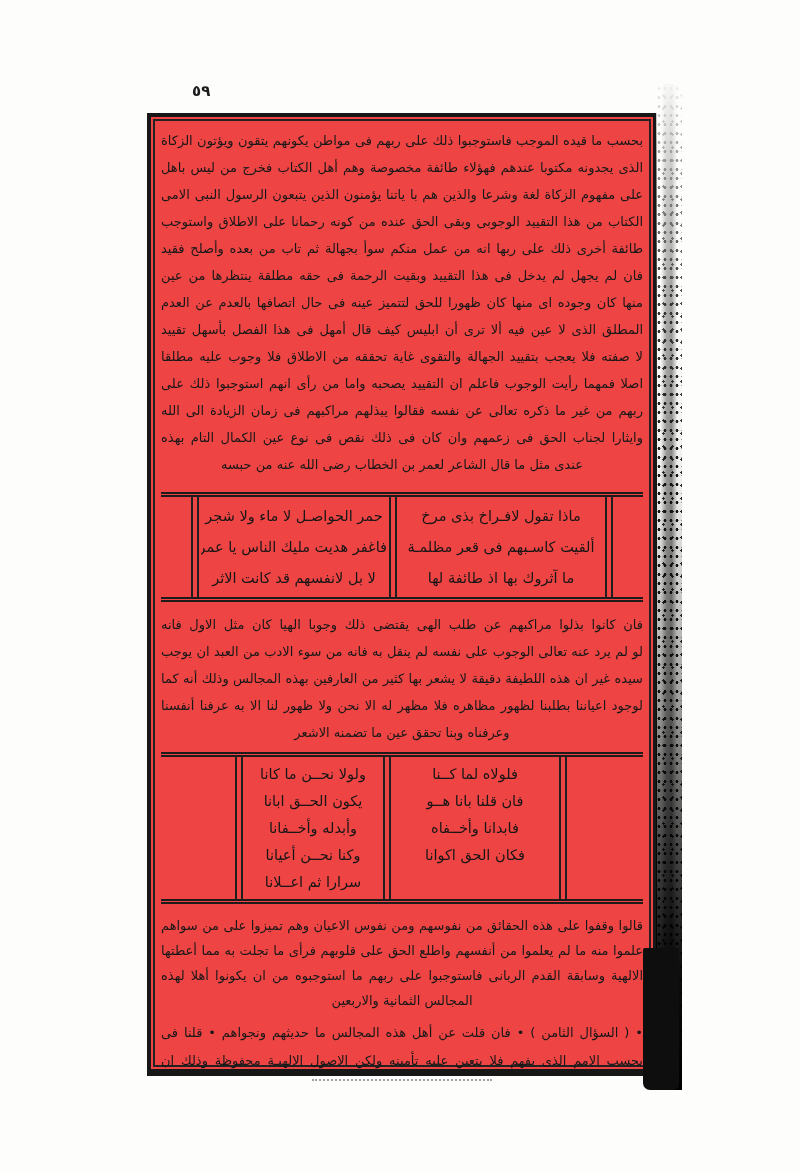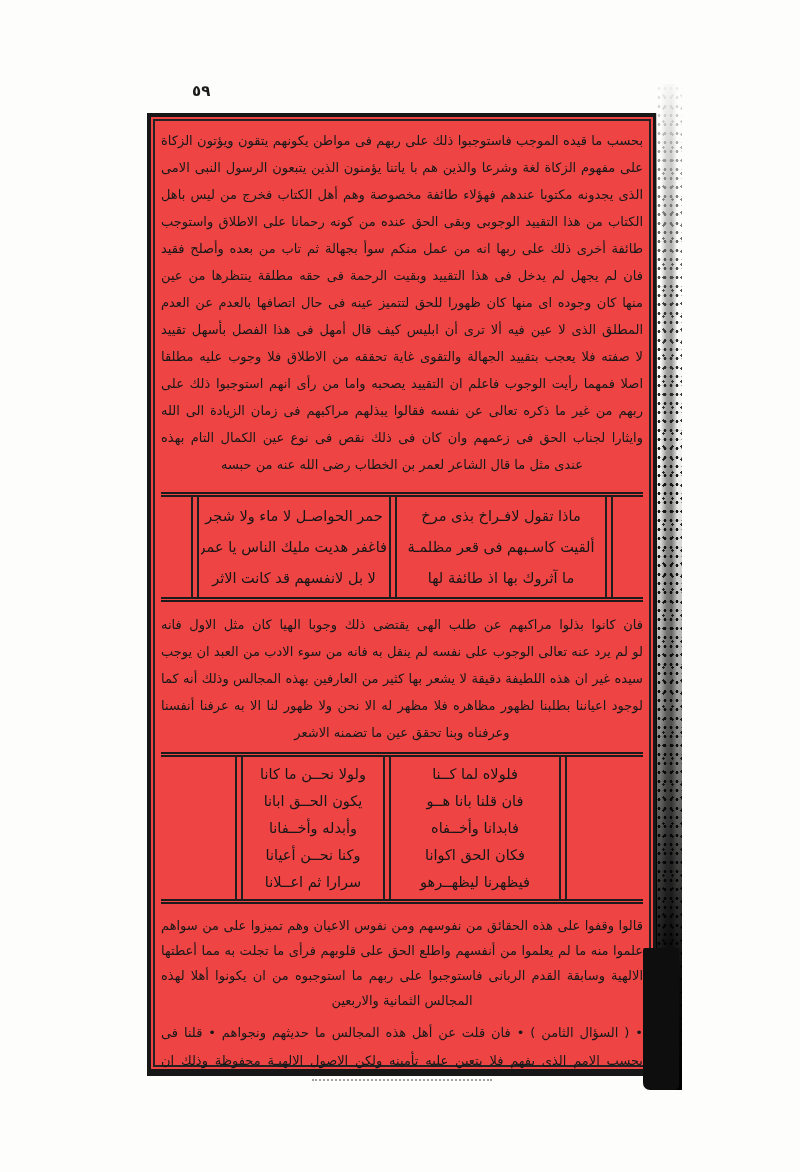--- a/index.html
+++ b/index.html
@@ -118,8 +118,8 @@
 
       <div class="sect first">
         <div class="pline">بحسب ما قيده الموجب فاستوجبوا ذلك على ربهم فى مواطن يكونهم يتقون ويؤتون الزكاة</div>
+        <div class="pline">الذى يجدونه مكتوبا عندهم فهؤلاء طائفة مخصوصة وهم أهل الكتاب فخرج من ليس باهل</div>
         <div class="pline">على مفهوم الزكاة لغة وشرعا والذين هم با ياتنا يؤمنون الذين يتبعون الرسول النبى الامى</div>
-        <div class="pline">الذى يجدونه مكتوبا عندهم فهؤلاء طائفة مخصوصة وهم أهل الكتاب فخرج من ليس باهل</div>
         <div class="pline">الكتاب من هذا التقييد الوجوبى وبقى الحق عنده من كونه رحمانا على الاطلاق واستوجب</div>
         <div class="pline">طائفة أخرى ذلك على ربها انه من عمل منكم سوأ بجهالة ثم تاب من بعده وأصلح فقيد بالجهالة</div>
         <div class="pline">فان لم يجهل لم يدخل فى هذا التقييد وبقيت الرحمة فى حقه مطلقة ينتظرها من عين المنة التى</div>

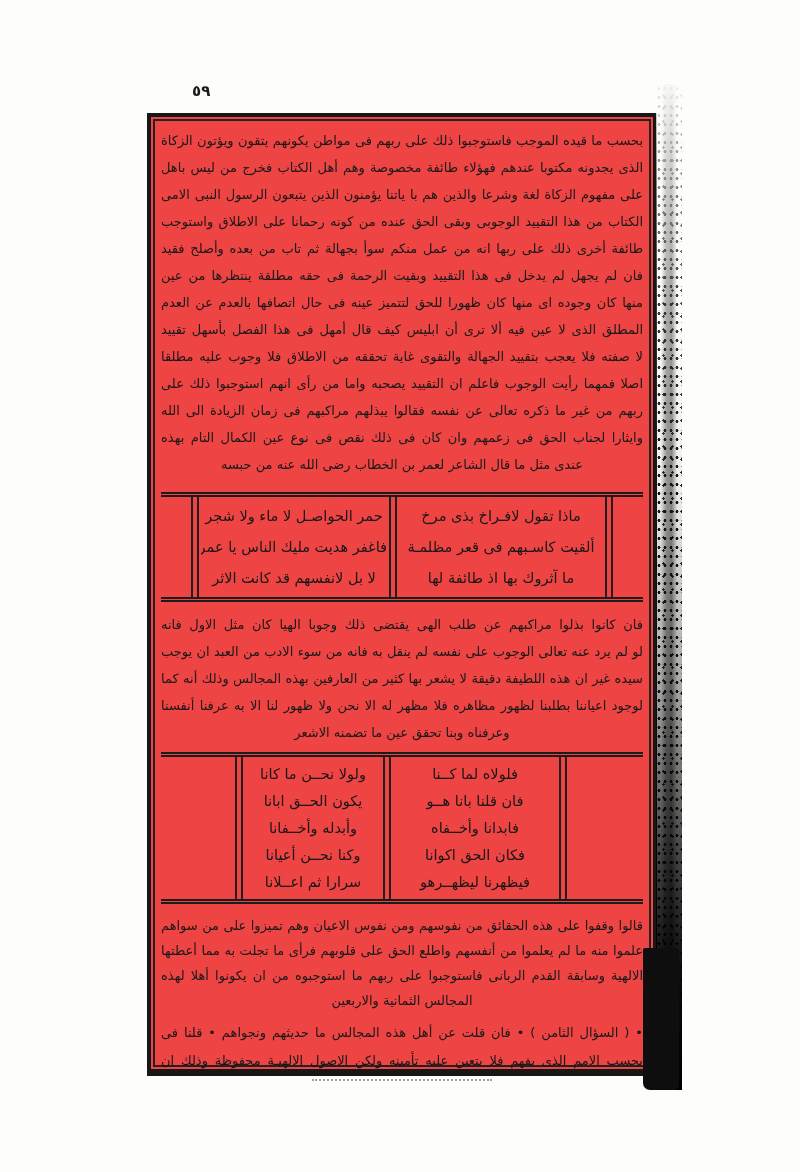--- a/index.html
+++ b/index.html
@@ -166,7 +166,6 @@
           <div class="vrow">فان قلنا بانا هــو</div>
           <div class="vrow">فابدانا وأخــفاه</div>
           <div class="vrow">فكان الحق اكوانا</div>
-          <div class="vrow">فيظهرنا ليظهــرهو</div>
         </div>
         <div class="vdiv"></div>
         <div class="pcol c-second">

